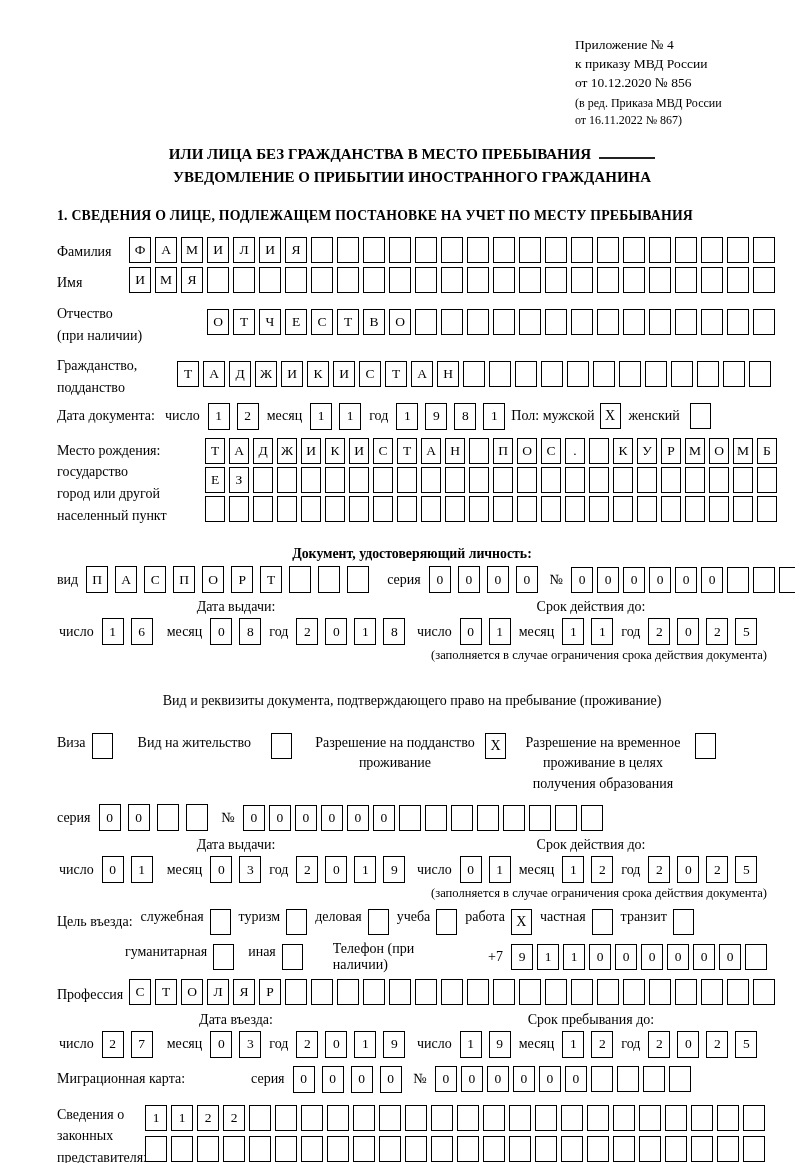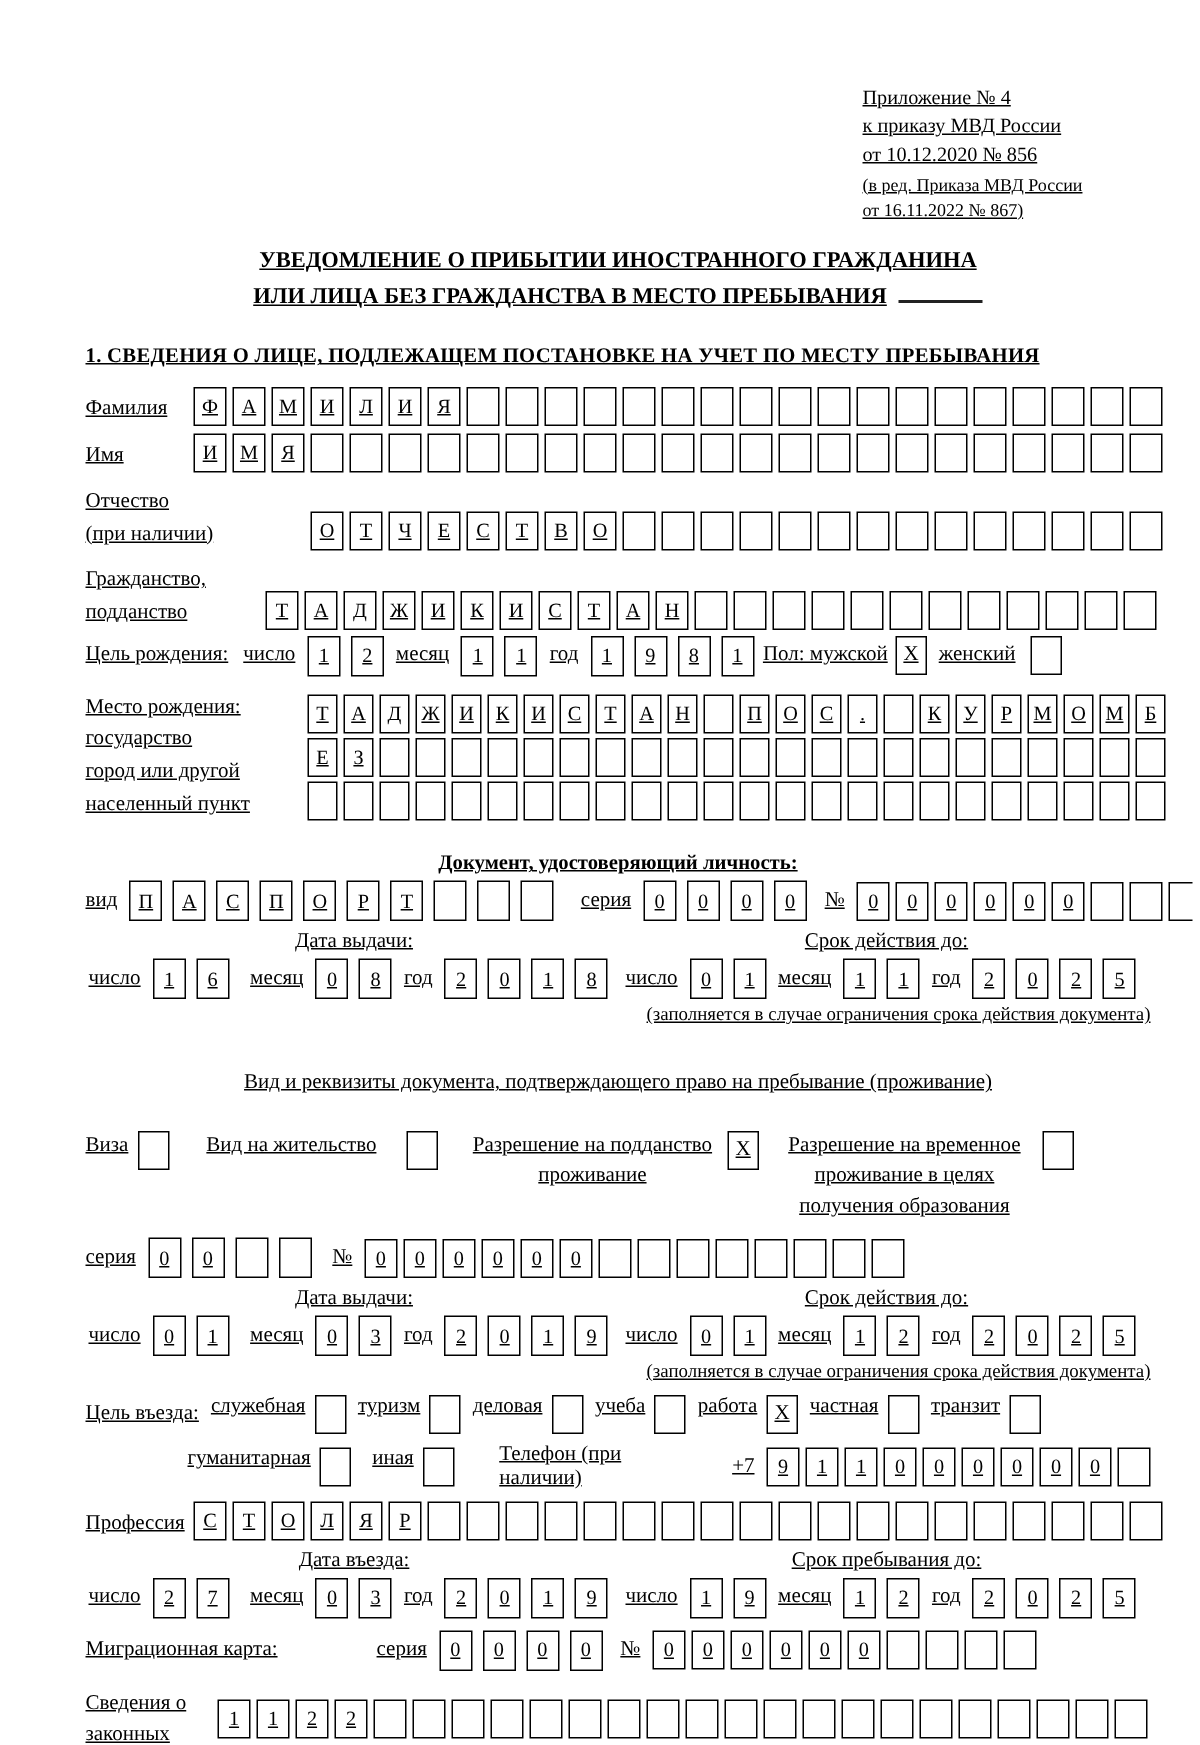--- a/index.html
+++ b/index.html
@@ -4,7 +4,7 @@
 <style>
   html,body{margin:0;padding:0;background:#fff;color:#000;}
   body{width:800px;height:1163px;font-family:"Liberation Serif","DejaVu Serif",serif;}
-  .page{box-sizing:border-box;width:795px;height:1163px;padding:56px 28px 0 57px;overflow:hidden;text-decoration:underline;}
+  .page{box-sizing:border-box;width:795px;height:1163px;padding:36px 28px 0 57px;overflow:hidden;}
 
   
   .hdr{width:192px;margin-left:auto;font-size:13.5px;line-height:1.4;}

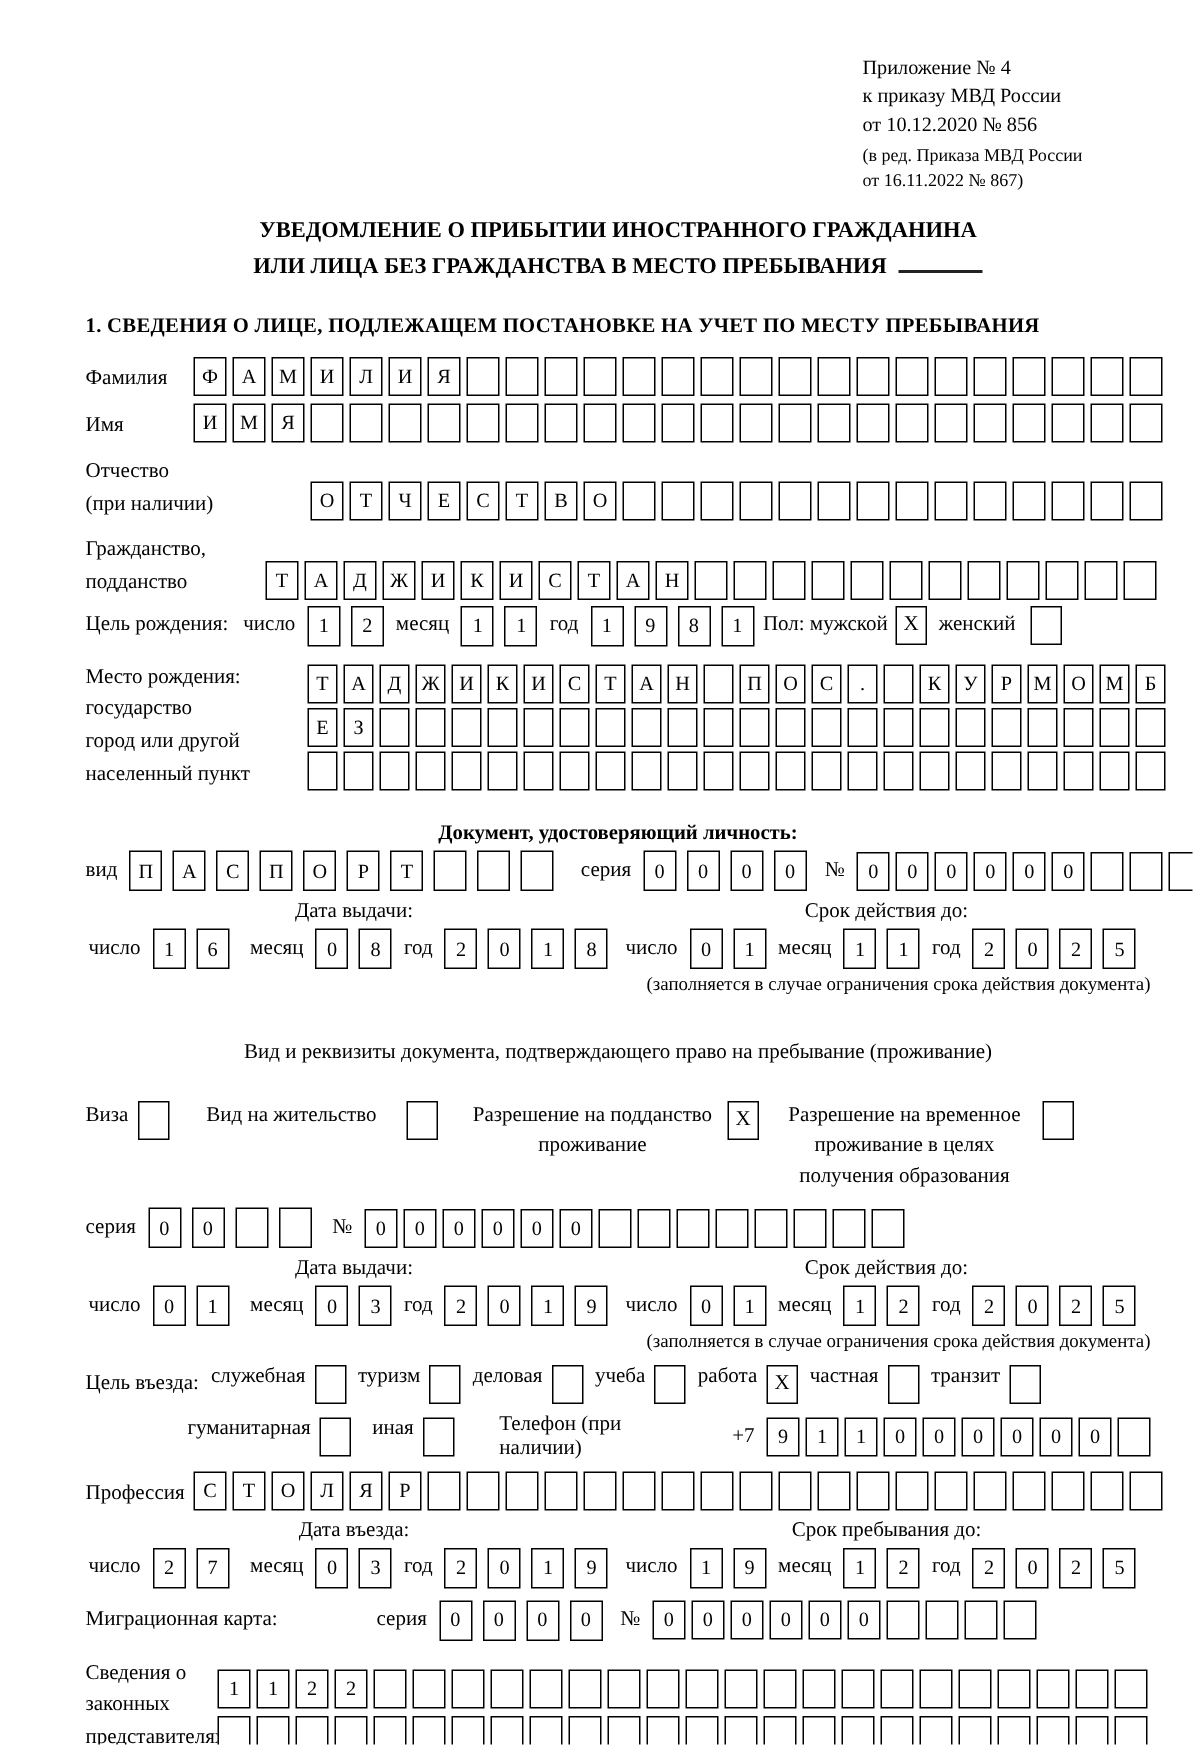--- a/index.html
+++ b/index.html
@@ -62,10 +62,10 @@
   </div>
 
   <div class="title">
-    <div>УВЕДОМЛЕНИЕ О ПРИБЫТИИ ИНОСТРАННОГО ГРАЖДАНИНА</div>
     <div>
       <span>ИЛИ ЛИЦА БЕЗ ГРАЖДАНСТВА В МЕСТО ПРЕБЫВАНИЯ</span><span class="blank-line"></span>
     </div>
+    <div>УВЕДОМЛЕНИЕ О ПРИБЫТИИ ИНОСТРАННОГО ГРАЖДАНИНА</div>
   </div>
 
   <div class="sec-heading">1. СВЕДЕНИЯ О ЛИЦЕ, ПОДЛЕЖАЩЕМ ПОСТАНОВКЕ НА УЧЕТ ПО МЕСТУ ПРЕБЫВАНИЯ</div>

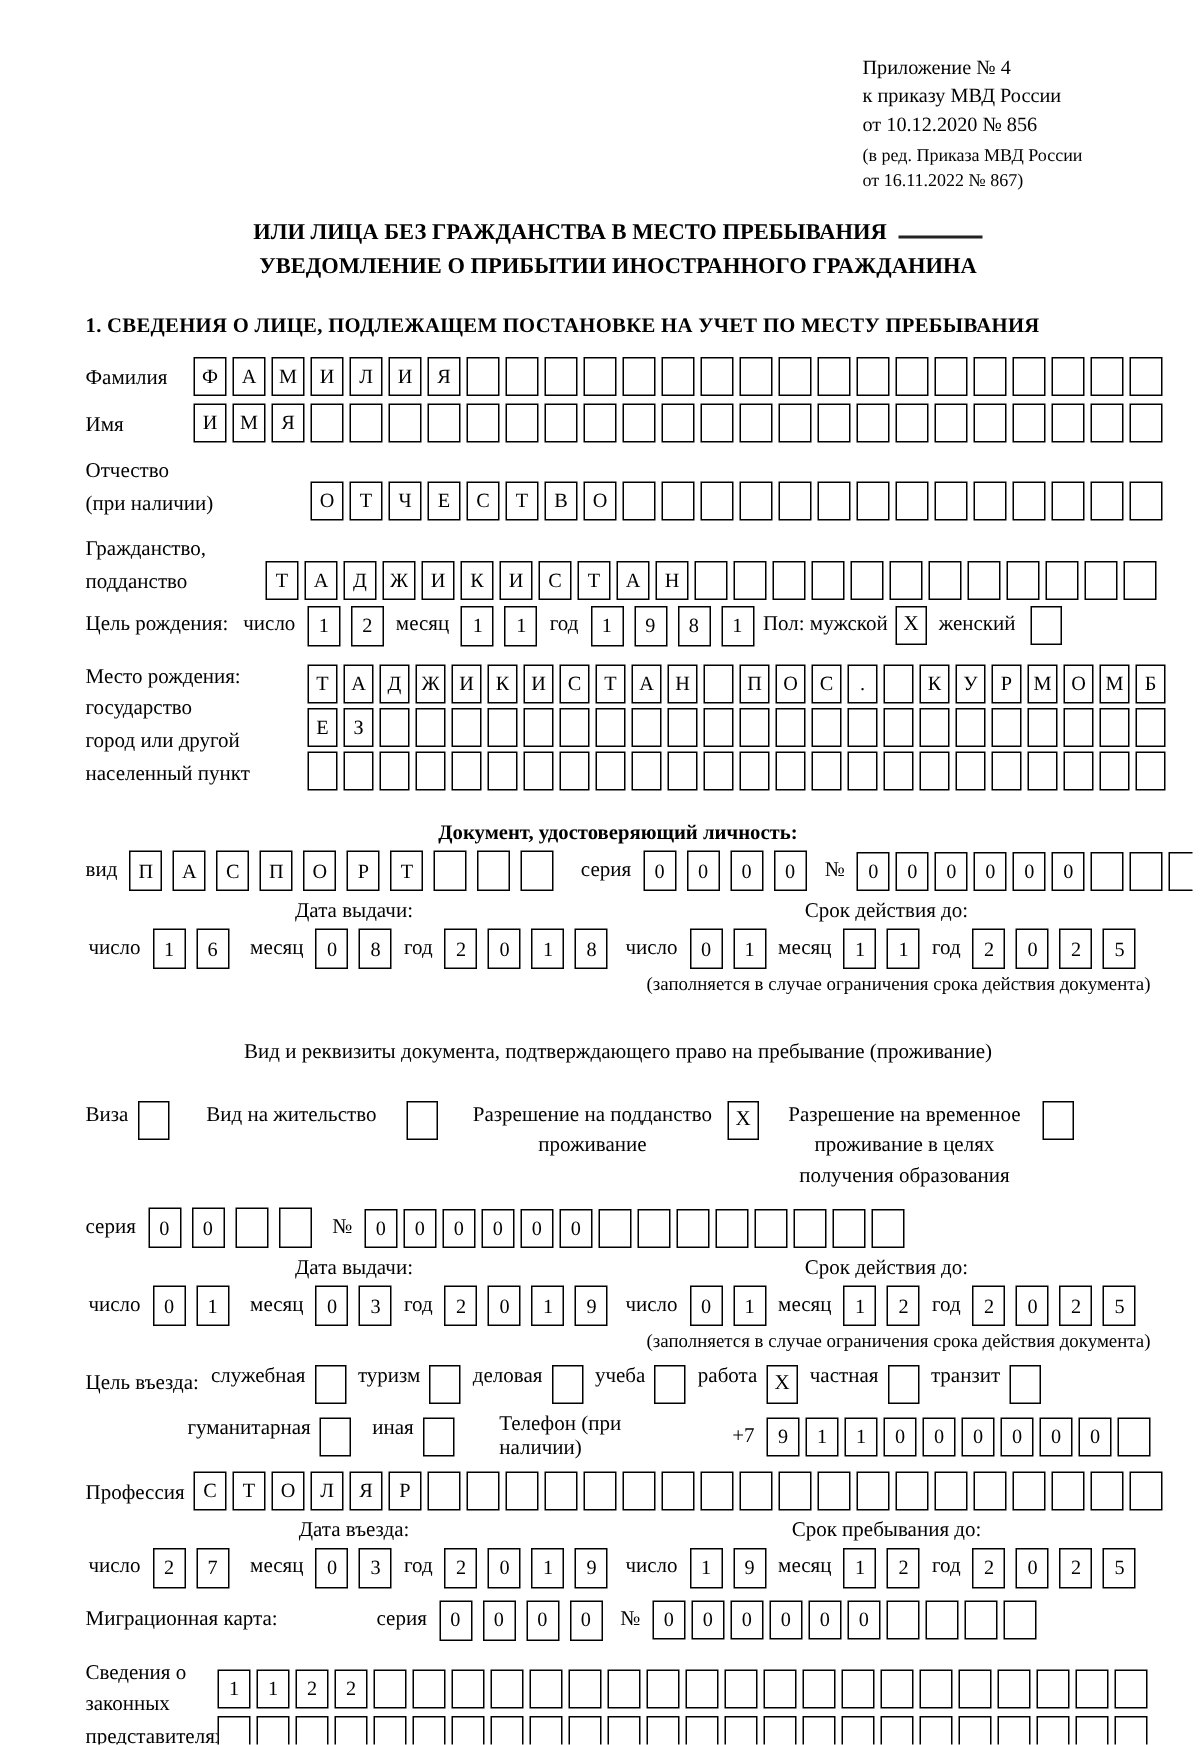--- a/index.html
+++ b/index.html
@@ -17,7 +17,7 @@
   .sec-heading{font-weight:bold;font-size:13.8px;margin-top:20px;margin-bottom:12px;letter-spacing:.2px;}
 
   
-  .frow{display:flex;align-items:flex-end;margin-bottom:4px;font-size:14px;}
+  .frow{display:flex;align-items:center;margin-bottom:4px;font-size:14px;}
   .flabel{flex:none;padding-top:5px;line-height:1.55;}
   .cells{display:flex;gap:4px;}
   .cell{box-sizing:border-box;flex:none;width:22px;height:26px;border:1.6px solid #000;

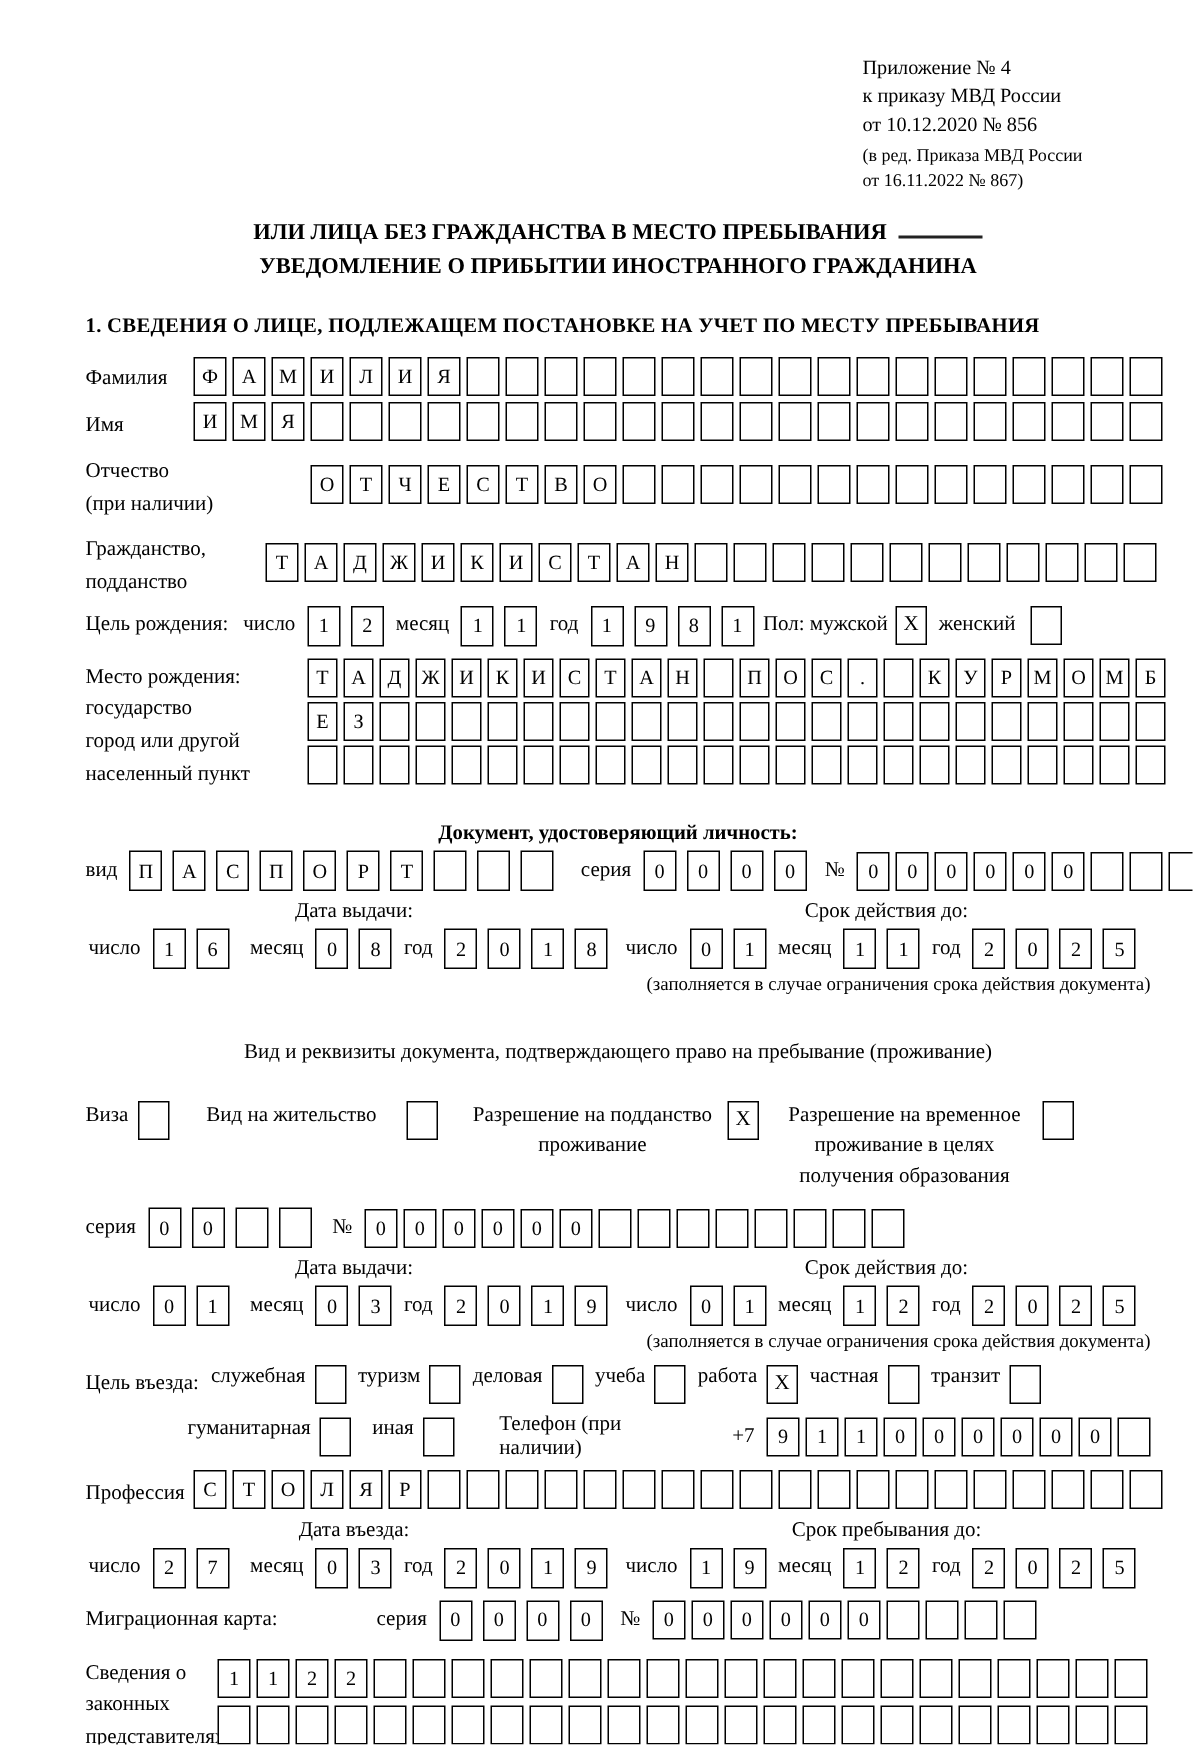--- a/index.html
+++ b/index.html
@@ -196,7 +196,7 @@
   </div>
 
   <div class="frow" style="align-items:center;margin-top:4px;">
-    <span>Цель рождения:</span>
+    <span>Дата документа:</span>
     <span class="dlbl" style="margin-left:10px">число</span>
     <span class="cells wide" style="margin:0 6px">
         <span class="cell">1</span>

